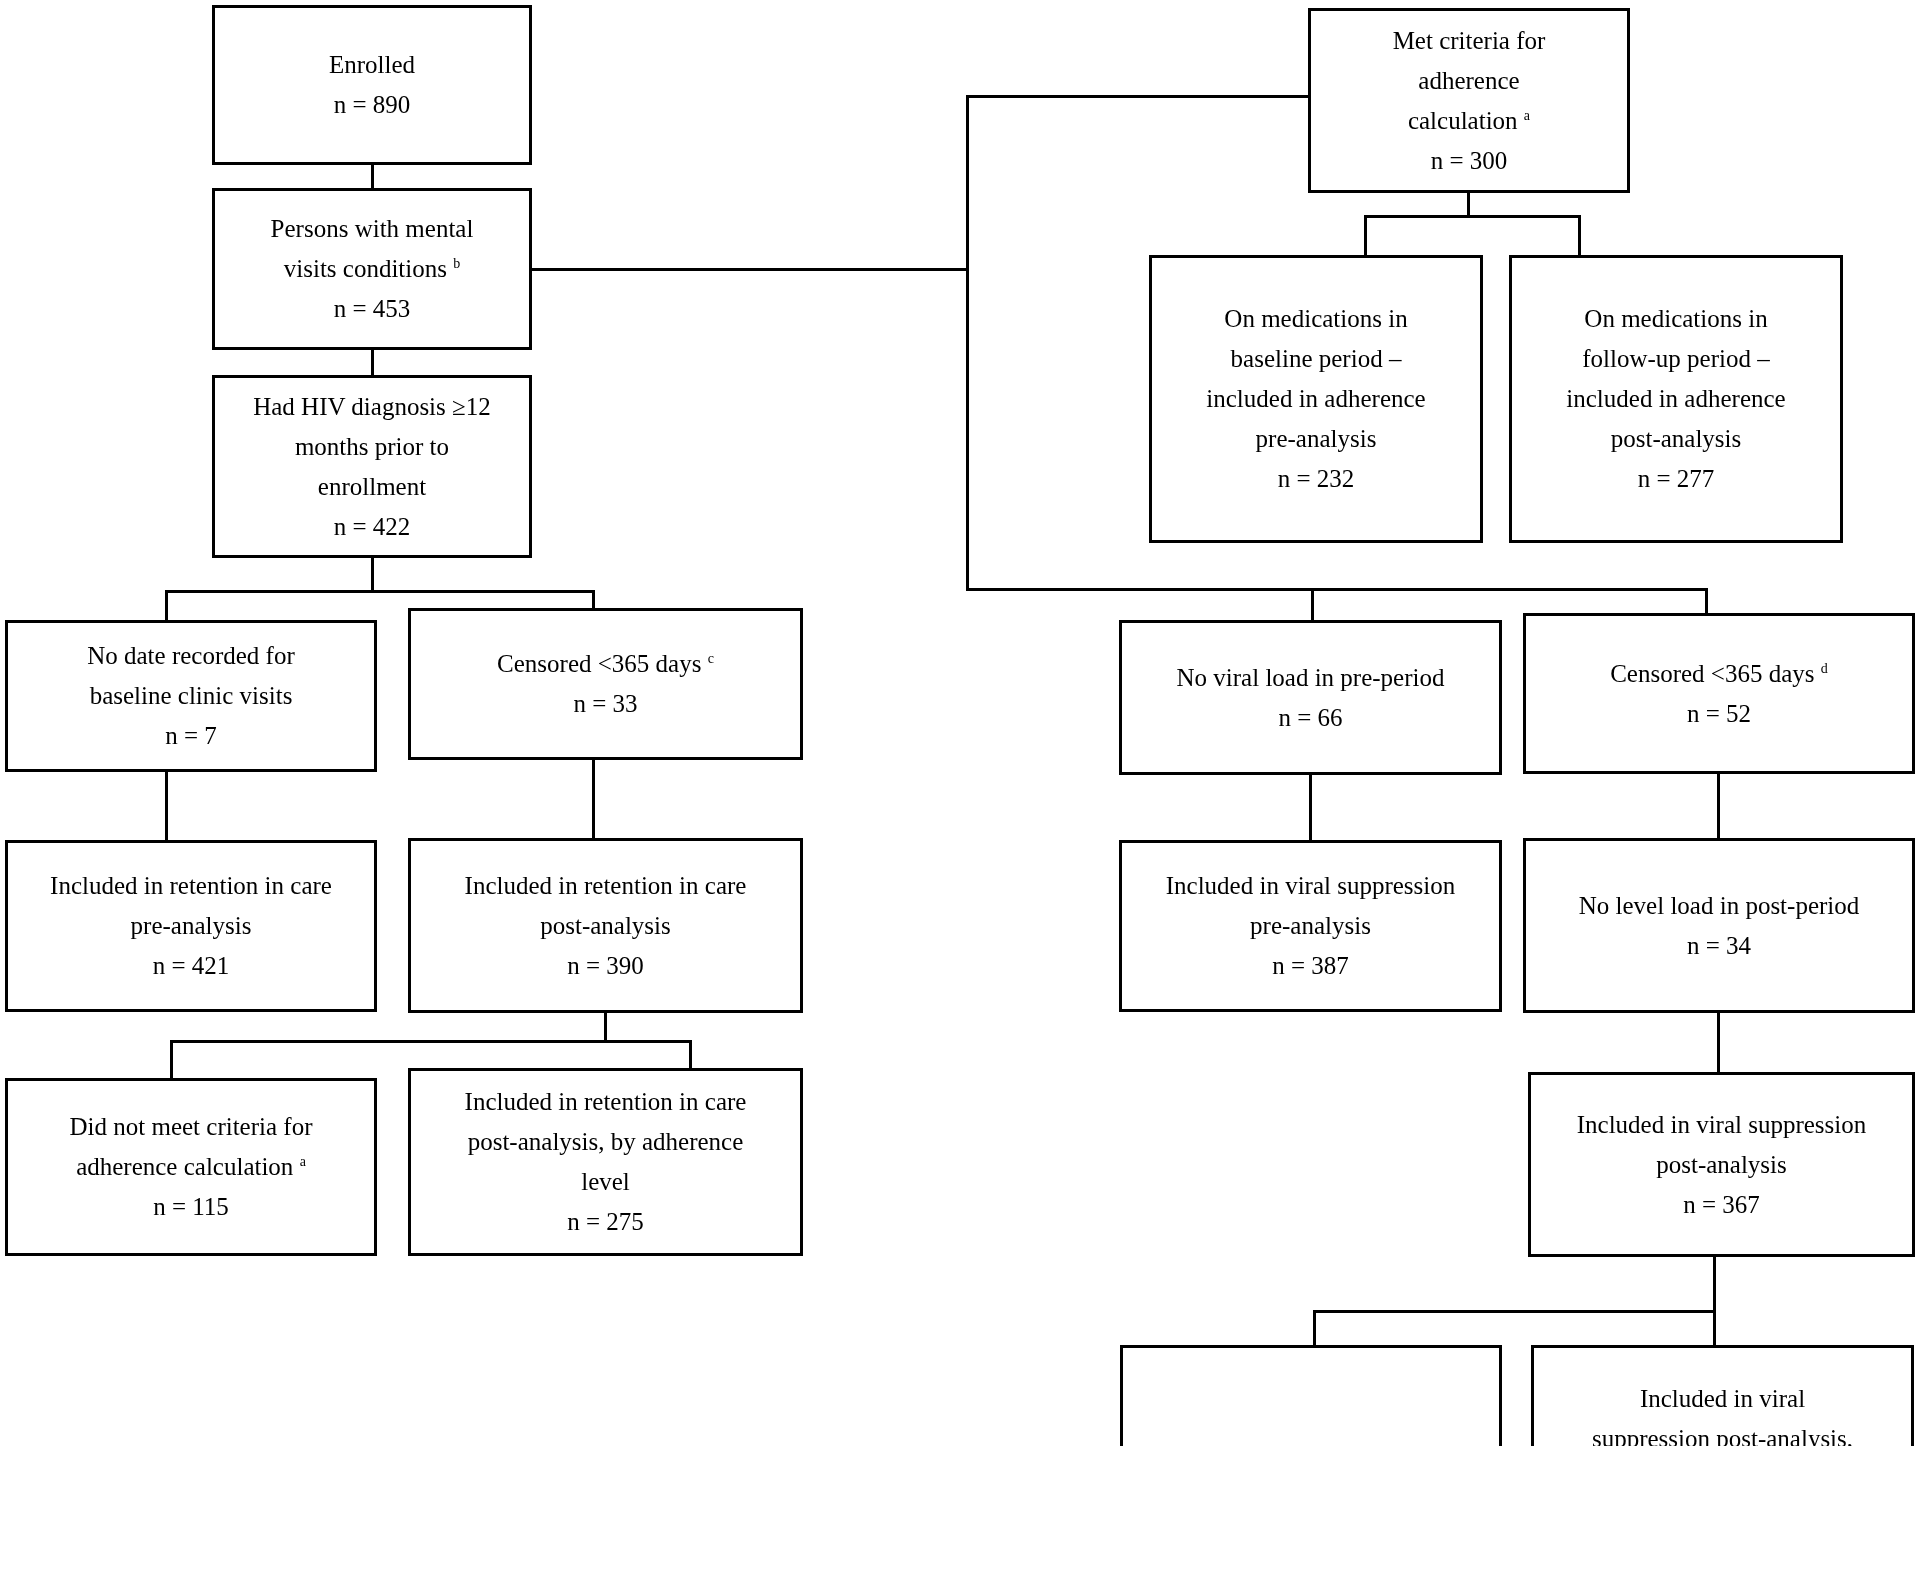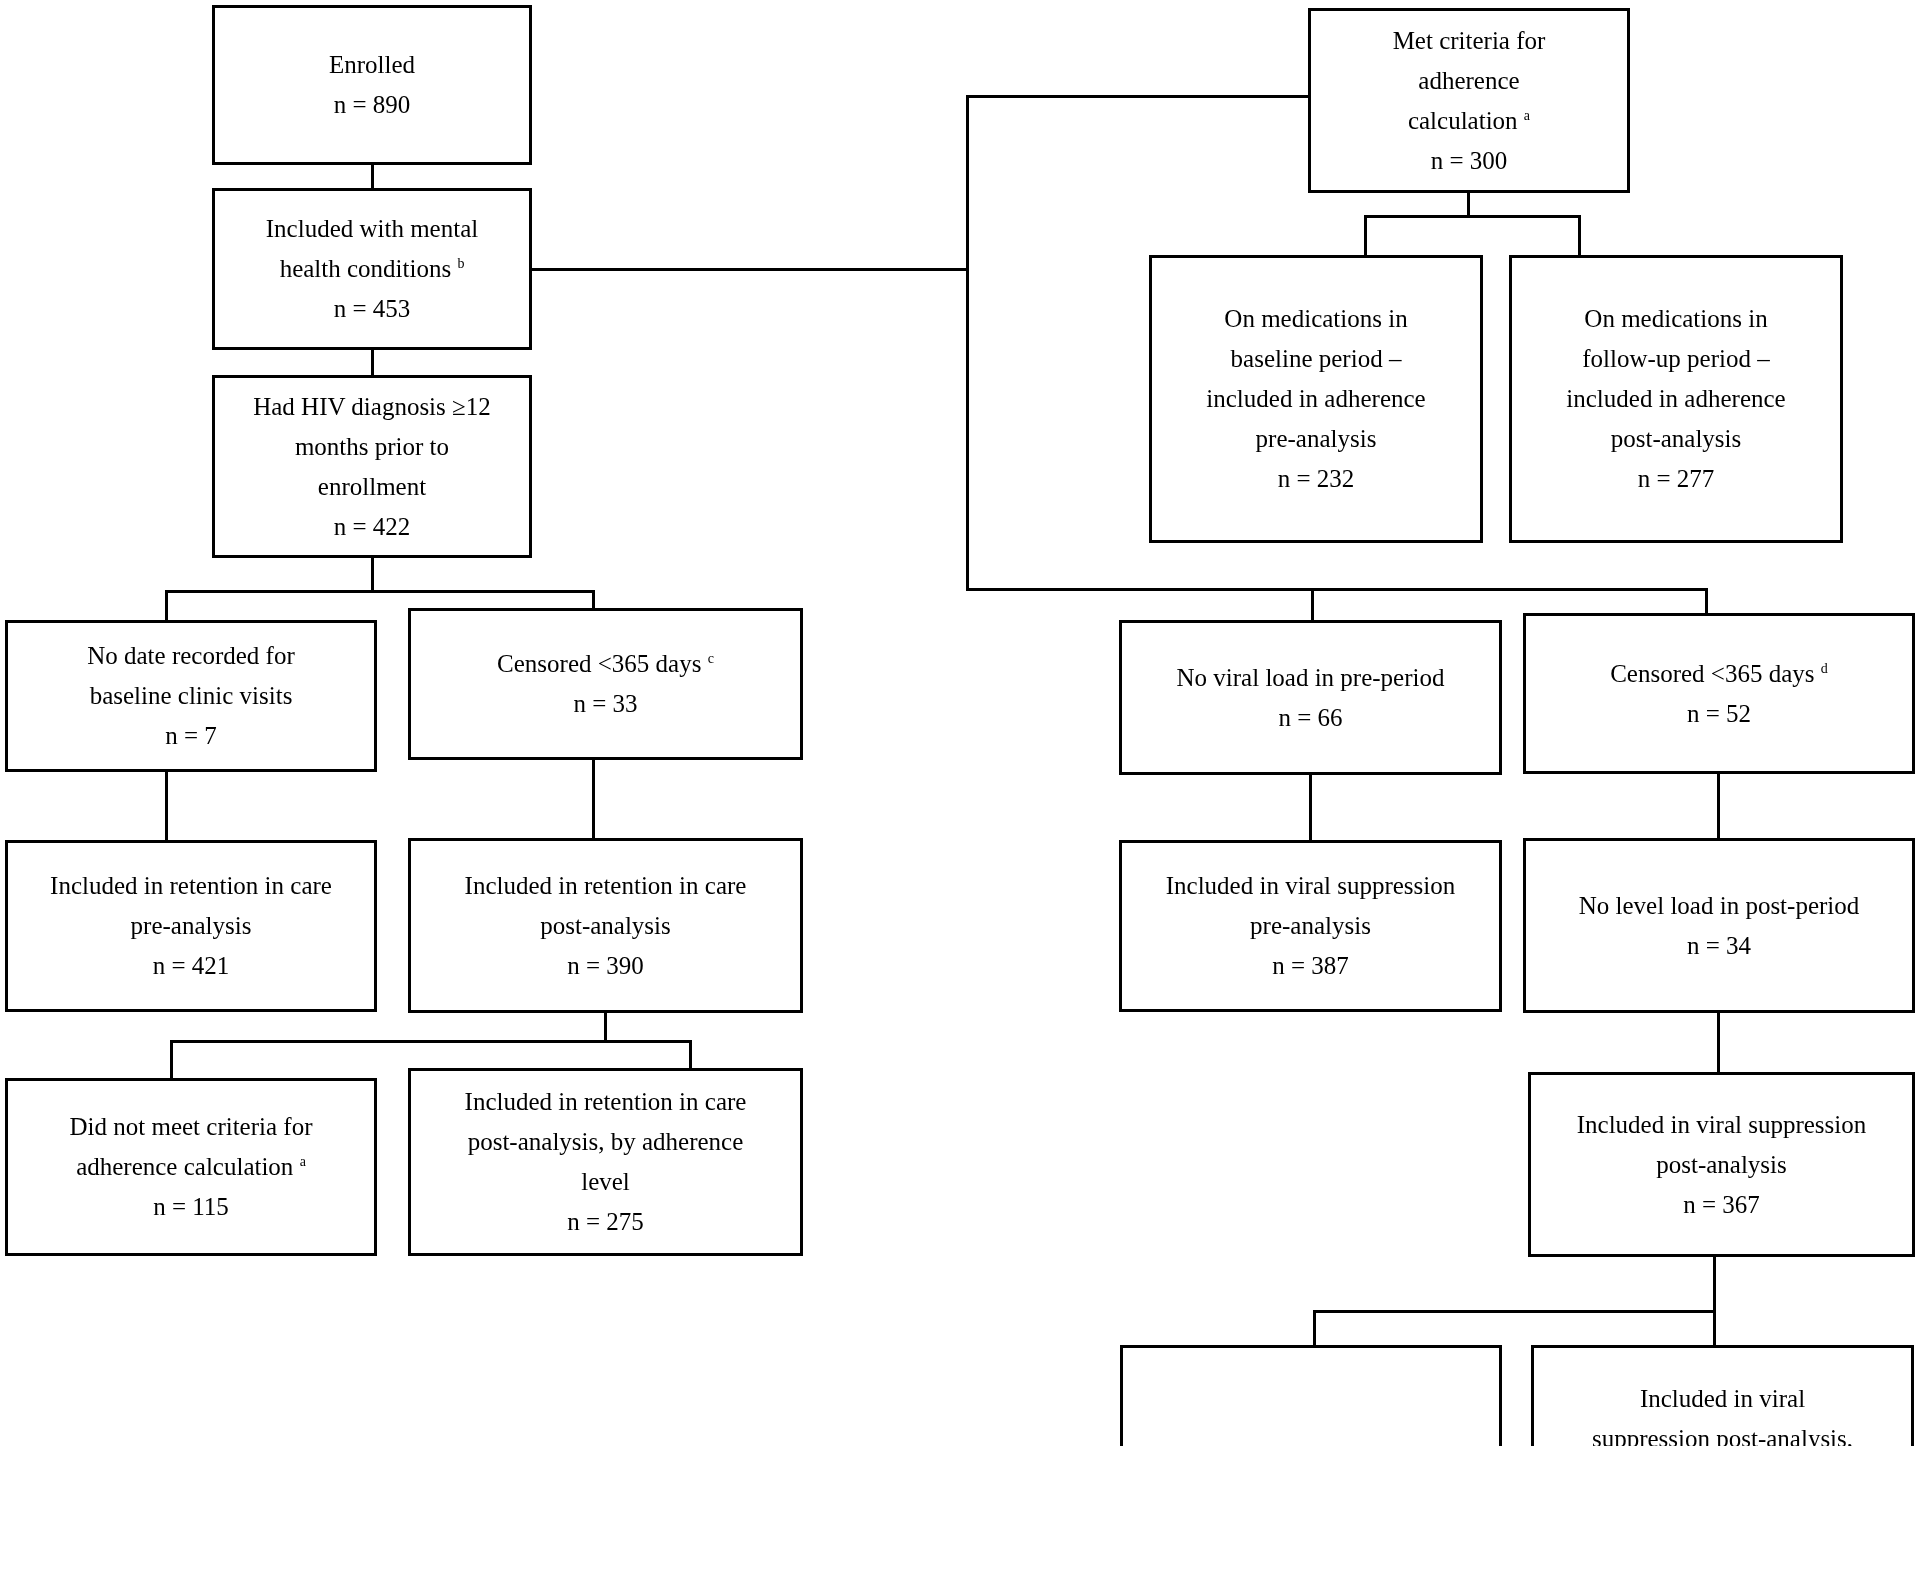--- a/index.html
+++ b/index.html
@@ -52,7 +52,7 @@
   </div>
 
   <div class="box" style="left:212px;top:188px;width:320px;height:162px">
-    <div class="bt" style="max-width:245px"><span>Included with mental health conditions </span><sup class="sup">b</sup></div>
+    <div class="bt" style="max-width:245px"><span>Persons with mental visits conditions </span><sup class="sup">b</sup></div>
     <div class="bn">n = 453</div>
   </div>
 

